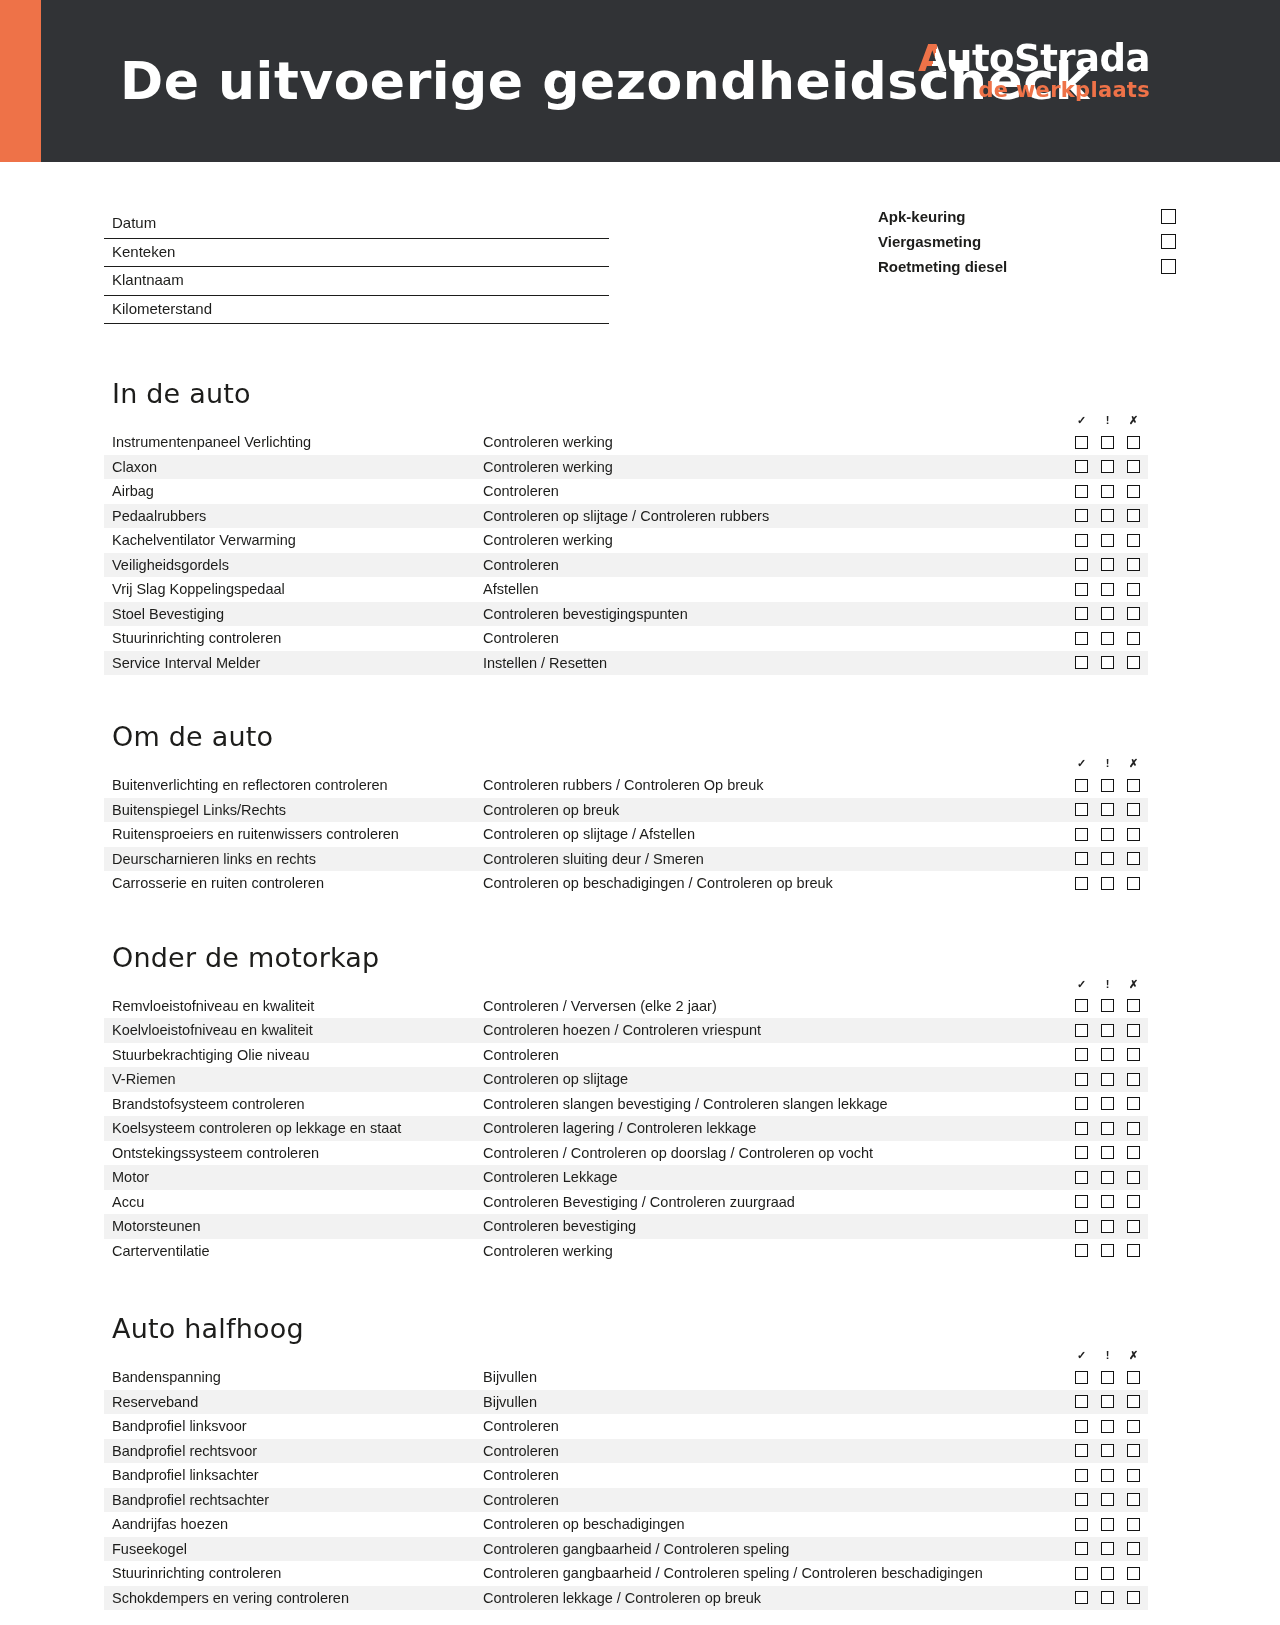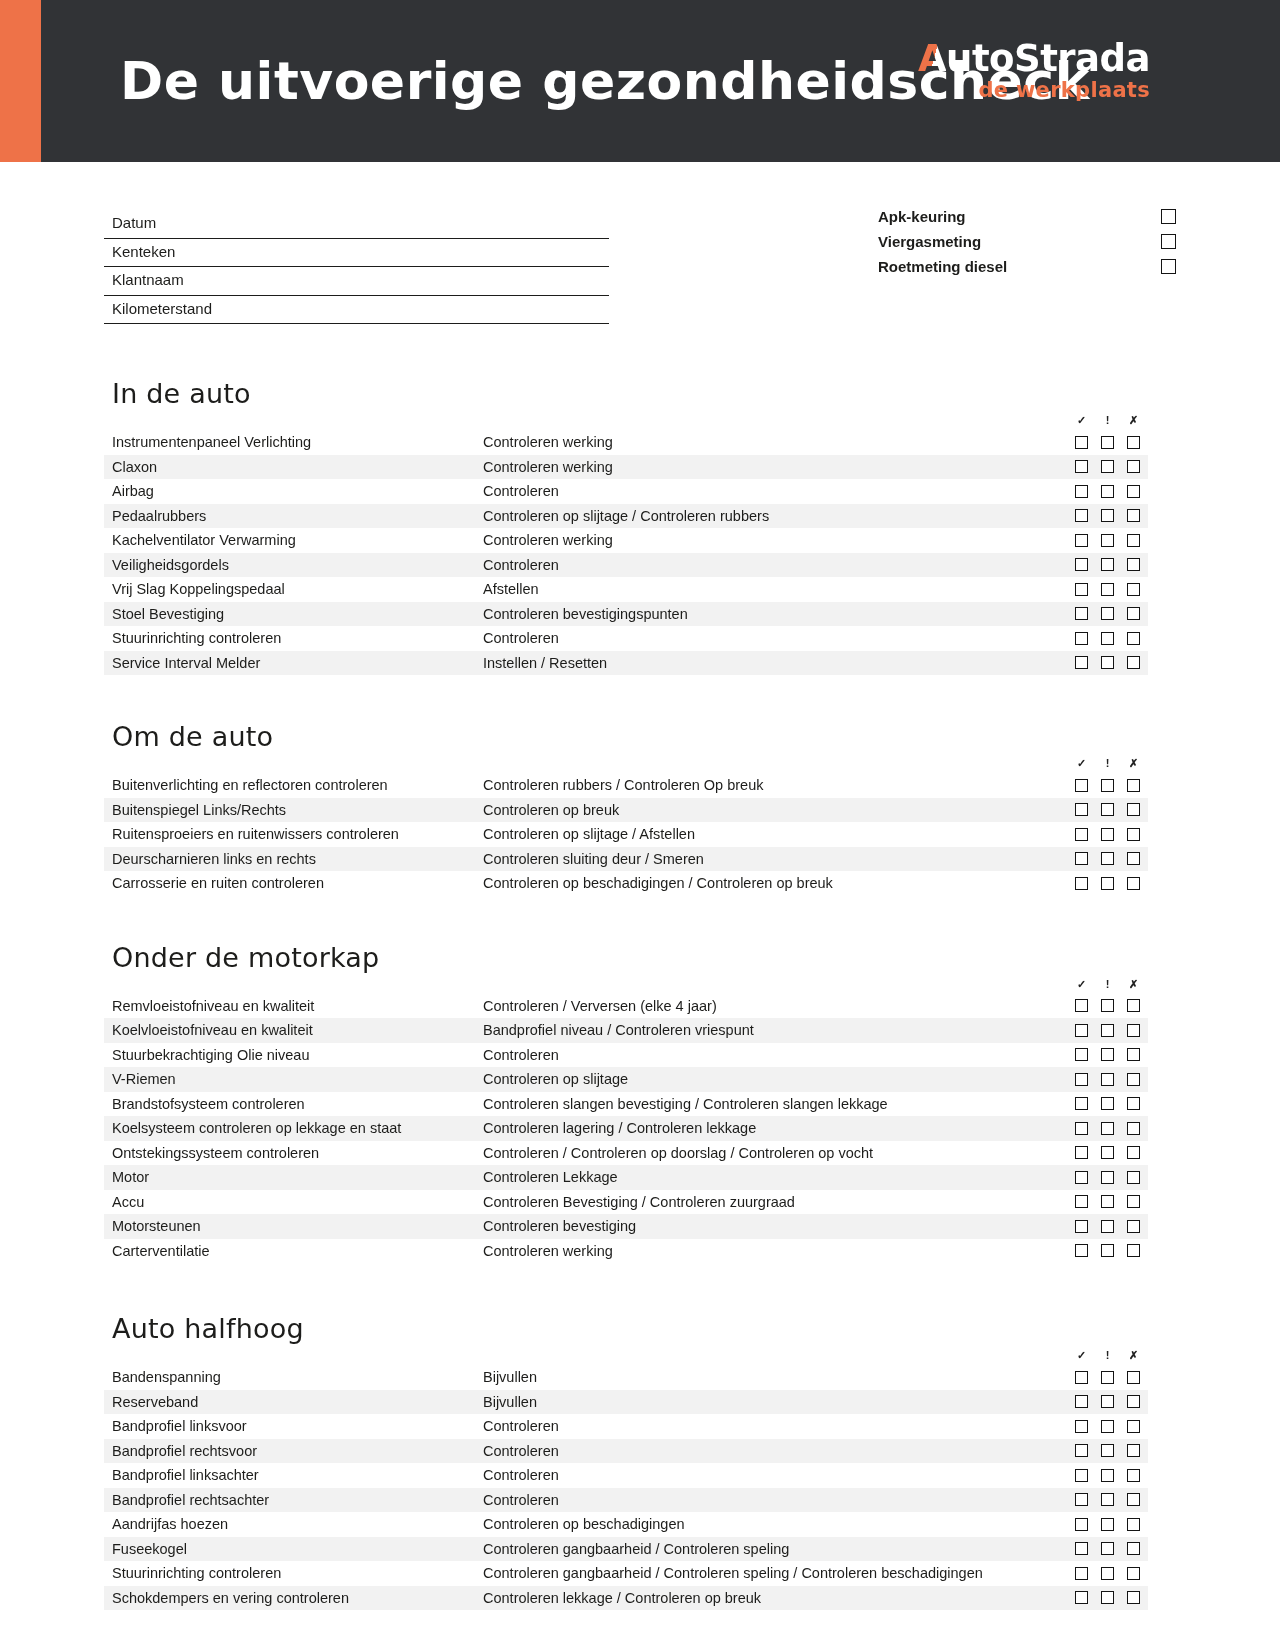--- a/index.html
+++ b/index.html
@@ -283,7 +283,7 @@
     <div class="rows">
   <div class="row">
     <span class="row-item">Remvloeistofniveau en kwaliteit</span>
-    <span class="row-action">Controleren / Verversen (elke 4 jaar)</span>
+    <span class="row-action">Controleren / Verversen (elke 2 jaar)</span>
     <span class="row-cbs">
       <span class="cb"></span>
       <span class="cb"></span>

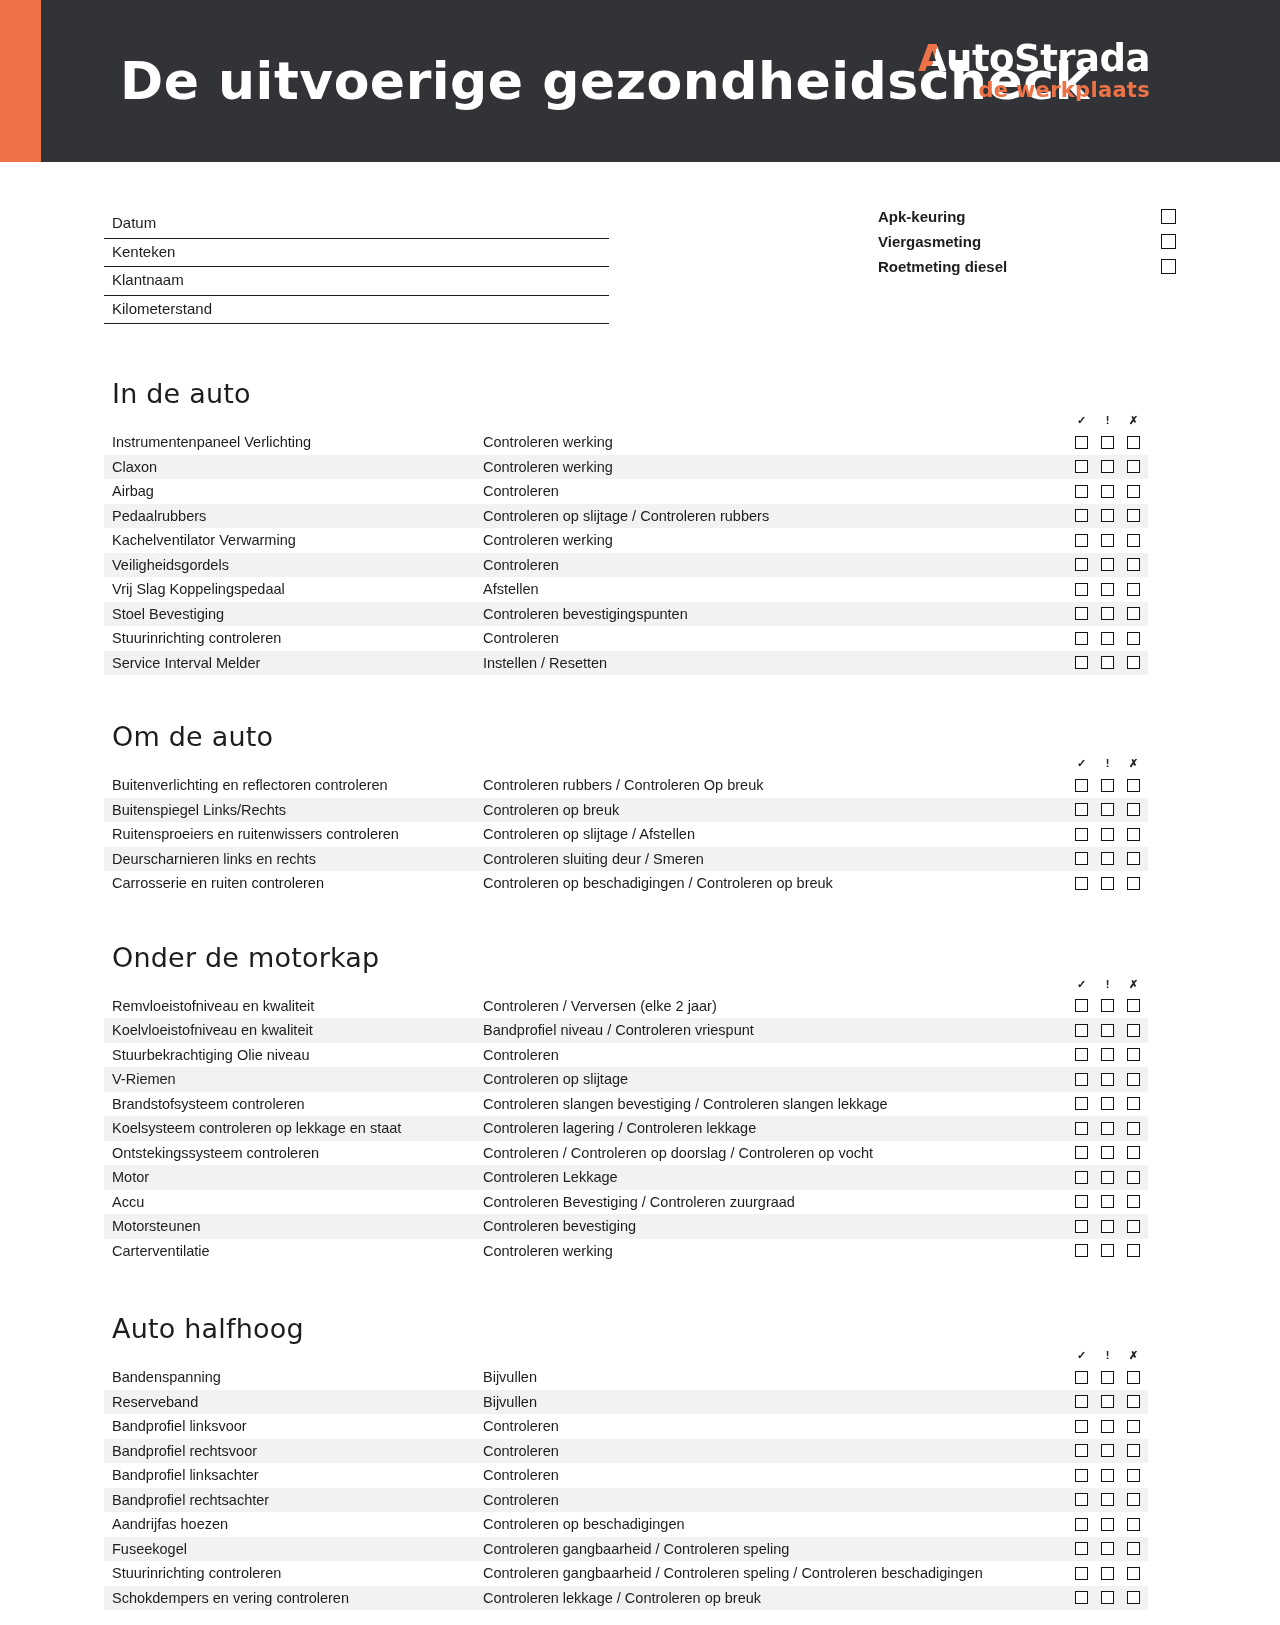--- a/index.html
+++ b/index.html
@@ -293,7 +293,7 @@
 
   <div class="row alt">
     <span class="row-item">Koelvloeistofniveau en kwaliteit</span>
-    <span class="row-action">Bandprofiel niveau / Controleren vriespunt</span>
+    <span class="row-action">Controleren hoezen / Controleren vriespunt</span>
     <span class="row-cbs">
       <span class="cb"></span>
       <span class="cb"></span>

